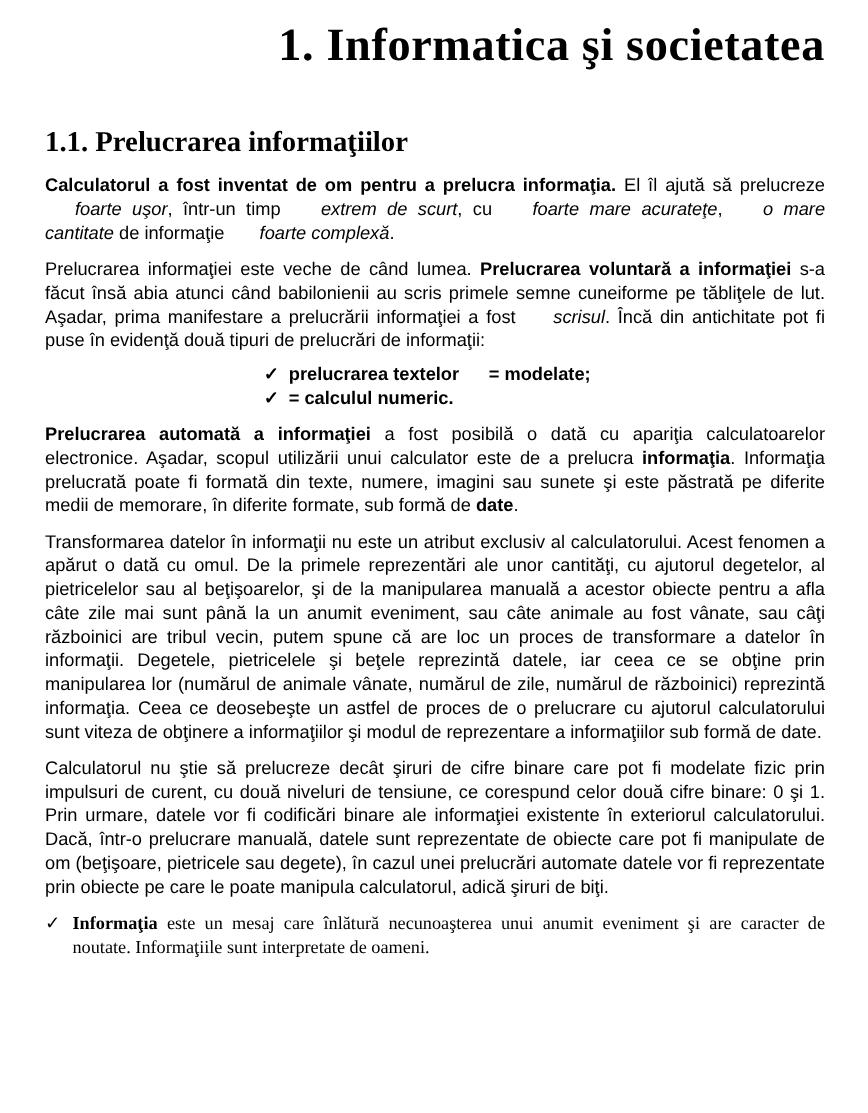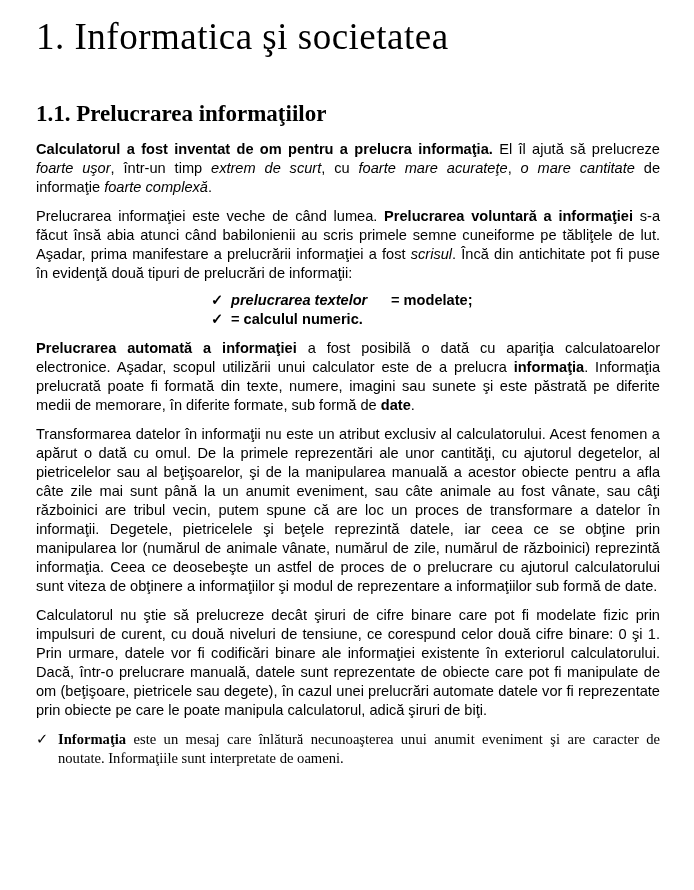--- a/index.html
+++ b/index.html
@@ -19,10 +19,10 @@
   }
   .title {
     font-family: "Liberation Serif", serif;
-    font-weight: normal;
+    font-weight: bold;
     font-size: 37px;
     line-height: 1.15;
-    text-align: left;
+    text-align: right;
     letter-spacing: 0.5px;
   }
   .section {

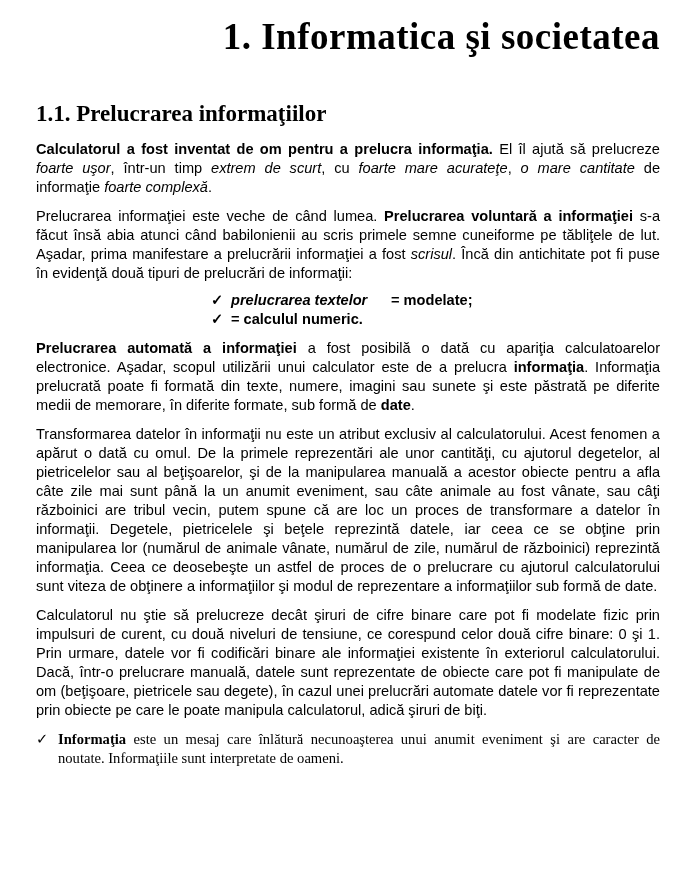--- a/index.html
+++ b/index.html
@@ -40,7 +40,7 @@
     margin-bottom: 10px;
   }
   .b { font-weight: bold; margin-top: 44px; }
-  .i { font-style: italic; }
+  .i { font-style: italic; margin-left: 24px; }
   .checklist {
     margin: 0 0 10px 175px;
     margin-top: -2px;

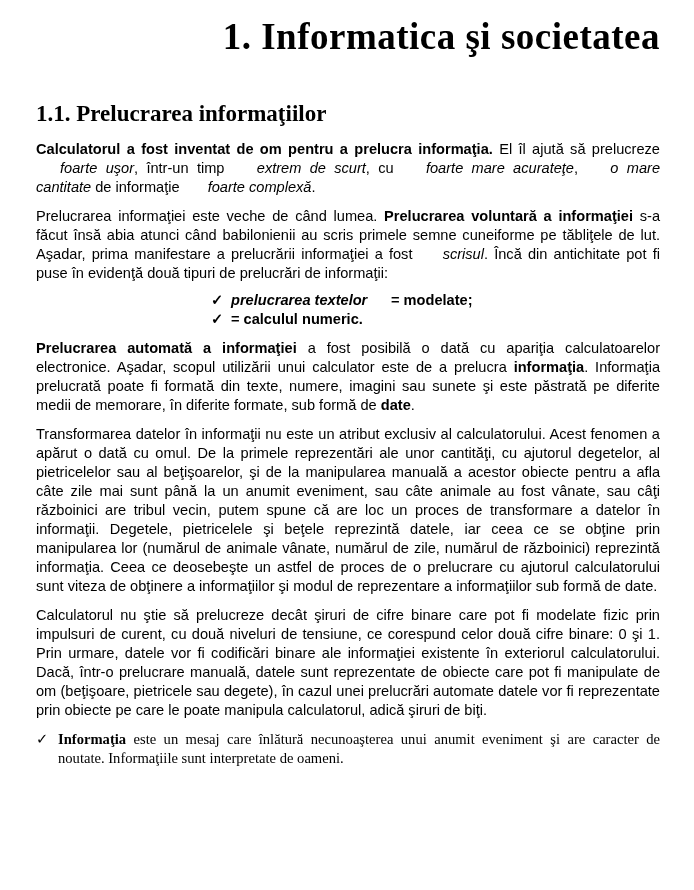--- a/index.html
+++ b/index.html
@@ -59,7 +59,6 @@
   .check-row .left {
     width: 160px;
     flex: none;
-    font-style: italic;
   }
   .checkpara {
     display: flex;

